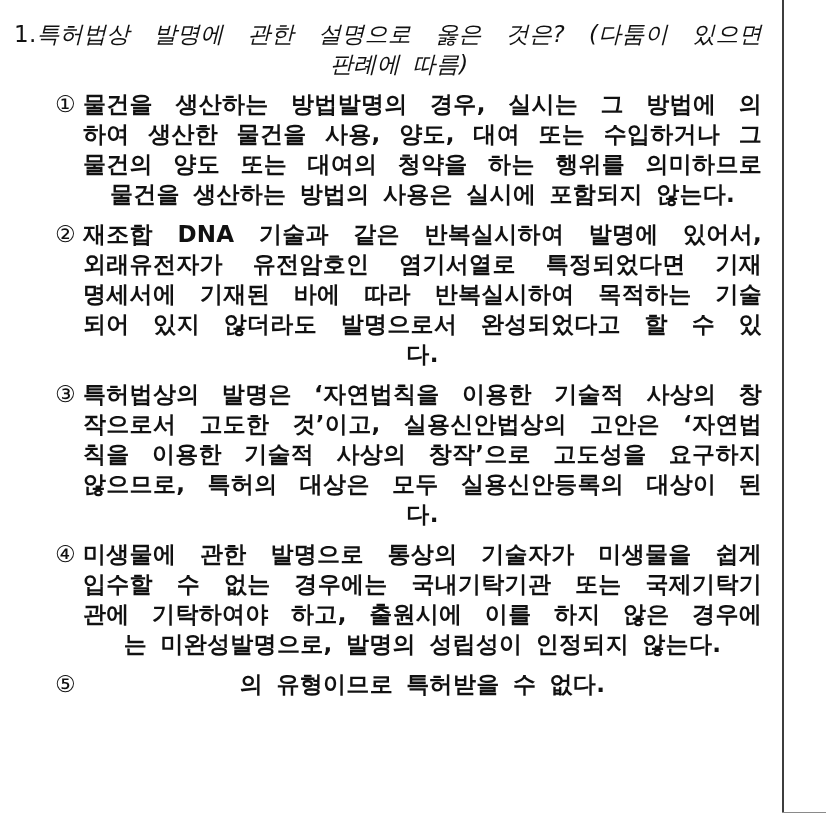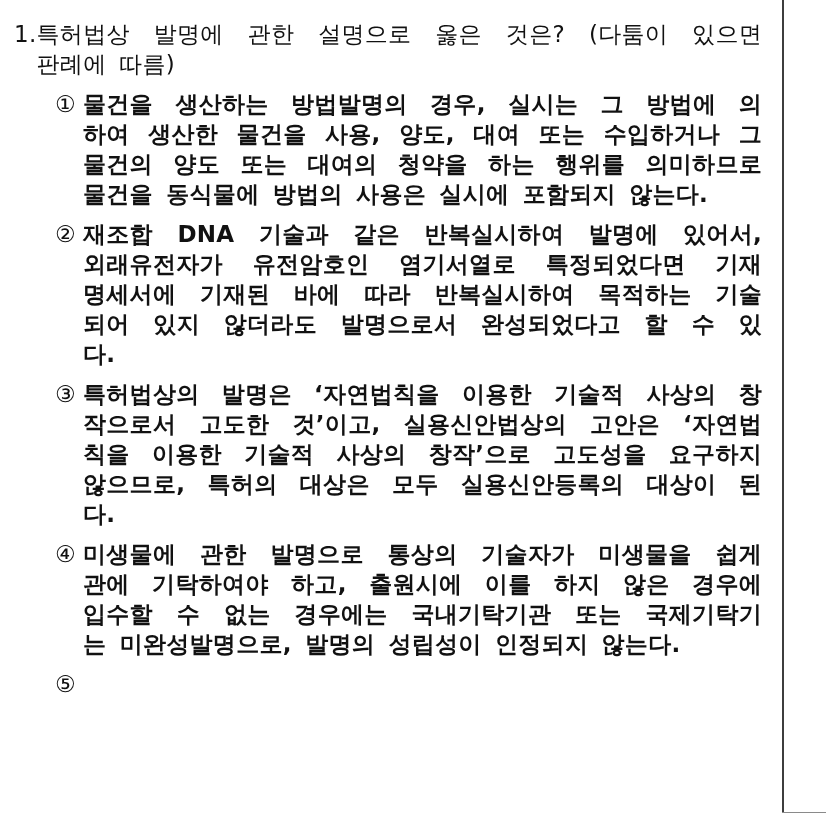--- a/index.html
+++ b/index.html
@@ -37,6 +37,7 @@
   .q-title {
     flex: 1;
     min-width: 0;
+    font-style: italic;
   }
   .options {
     margin-left: 41px;

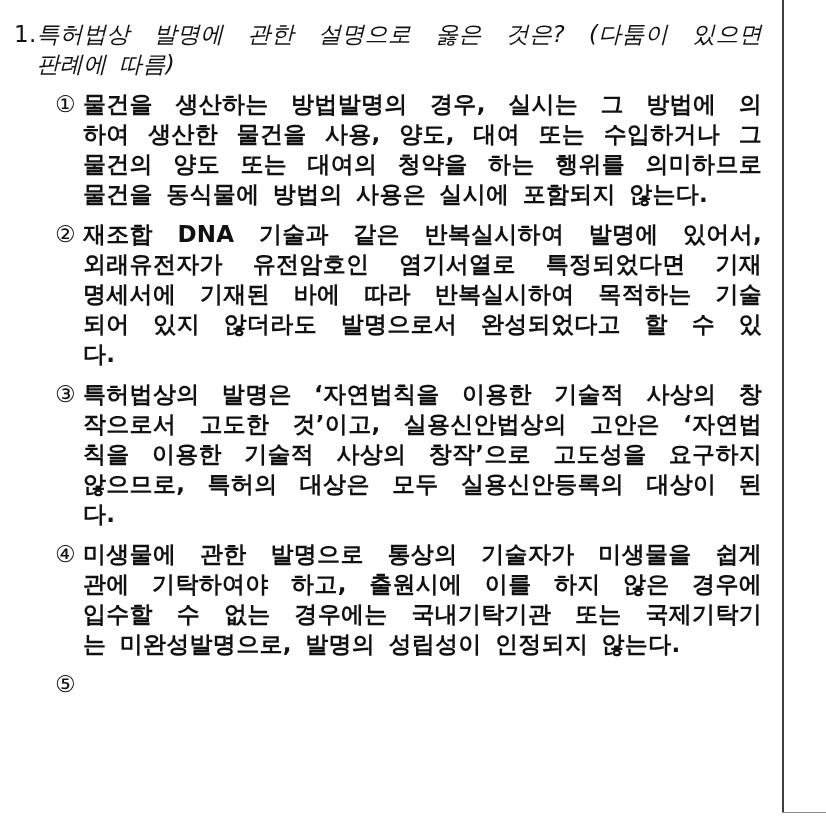--- a/index.html
+++ b/index.html
@@ -56,7 +56,7 @@
     font-weight: bold;
   }
   .line {
-    text-align: left;
+    text-align: center;
   }
   .line.j {
     text-align: justify;

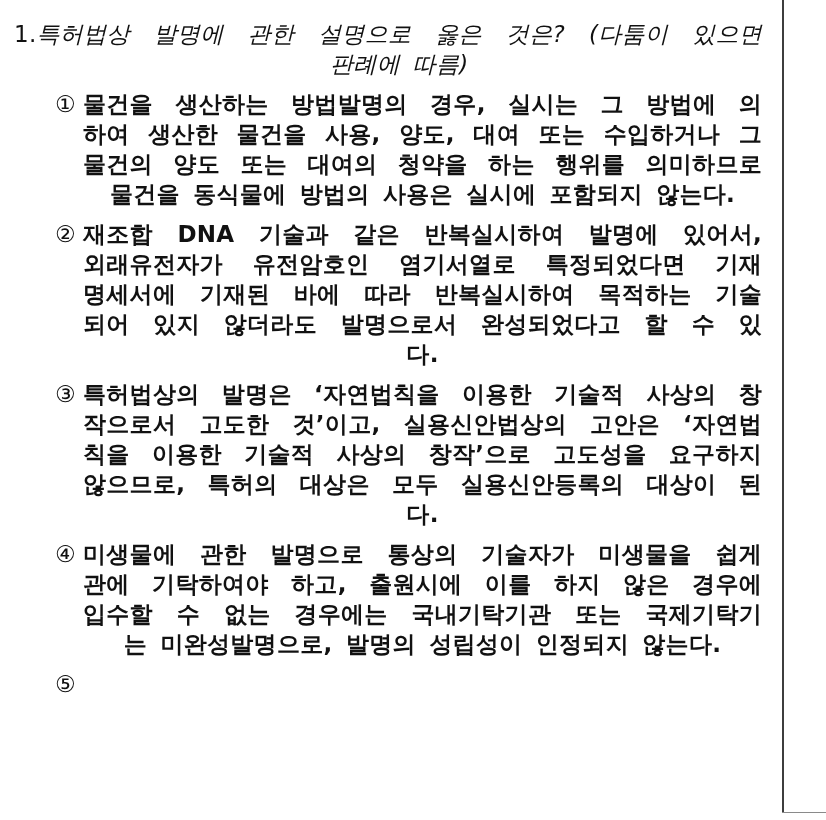--- a/index.html
+++ b/index.html
@@ -102,7 +102,7 @@
           <div class="line j">물건을 생산하는 방법발명의 경우, 실시는 그 방법에 의</div>
           <div class="line j">하여 생산한 물건을 사용, 양도, 대여 또는 수입하거나 그</div>
           <div class="line j">물건의 양도 또는 대여의 청약을 하는 행위를 의미하므로</div>
-          <div class="line">물건을 동식물에 방법의 사용은 실시에 포함되지 않는다.</div>
+          <div class="line">물건을 생산하는 방법의 사용은 실시에 포함되지 않는다.</div>
         </div>
       </div>
 

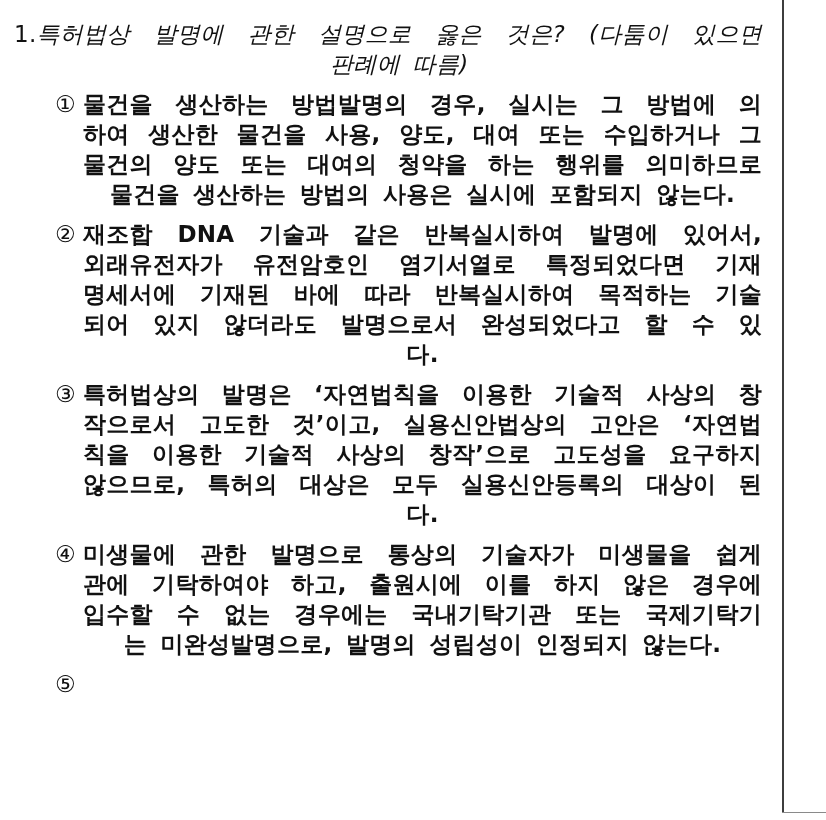--- a/index.html
+++ b/index.html
@@ -132,8 +132,8 @@
         <span class="marker">④</span>
         <div class="opt-text">
           <div class="line j">미생물에 관한 발명으로 통상의 기술자가 미생물을 쉽게</div>
+          <div class="line j">입수할 수 없는 경우에는 국내기탁기관 또는 국제기탁기</div>
           <div class="line j">관에 기탁하여야 하고, 출원시에 이를 하지 않은 경우에</div>
-          <div class="line j">입수할 수 없는 경우에는 국내기탁기관 또는 국제기탁기</div>
           <div class="line">는 미완성발명으로, 발명의 성립성이 인정되지 않는다.</div>
         </div>
       </div>

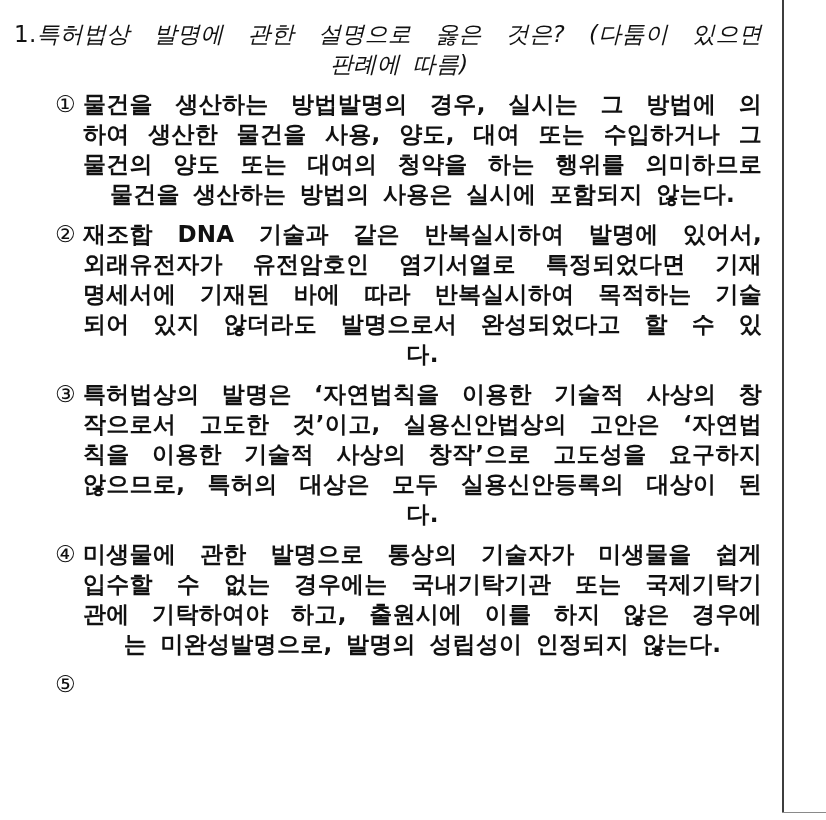--- a/index.html
+++ b/index.html
@@ -141,6 +141,7 @@
       <div class="option">
         <span class="marker">⑤</span>
         <div class="opt-text">
+          <div class="line">의 유형이므로 특허받을 수 없다.</div>
         </div>
       </div>
 

